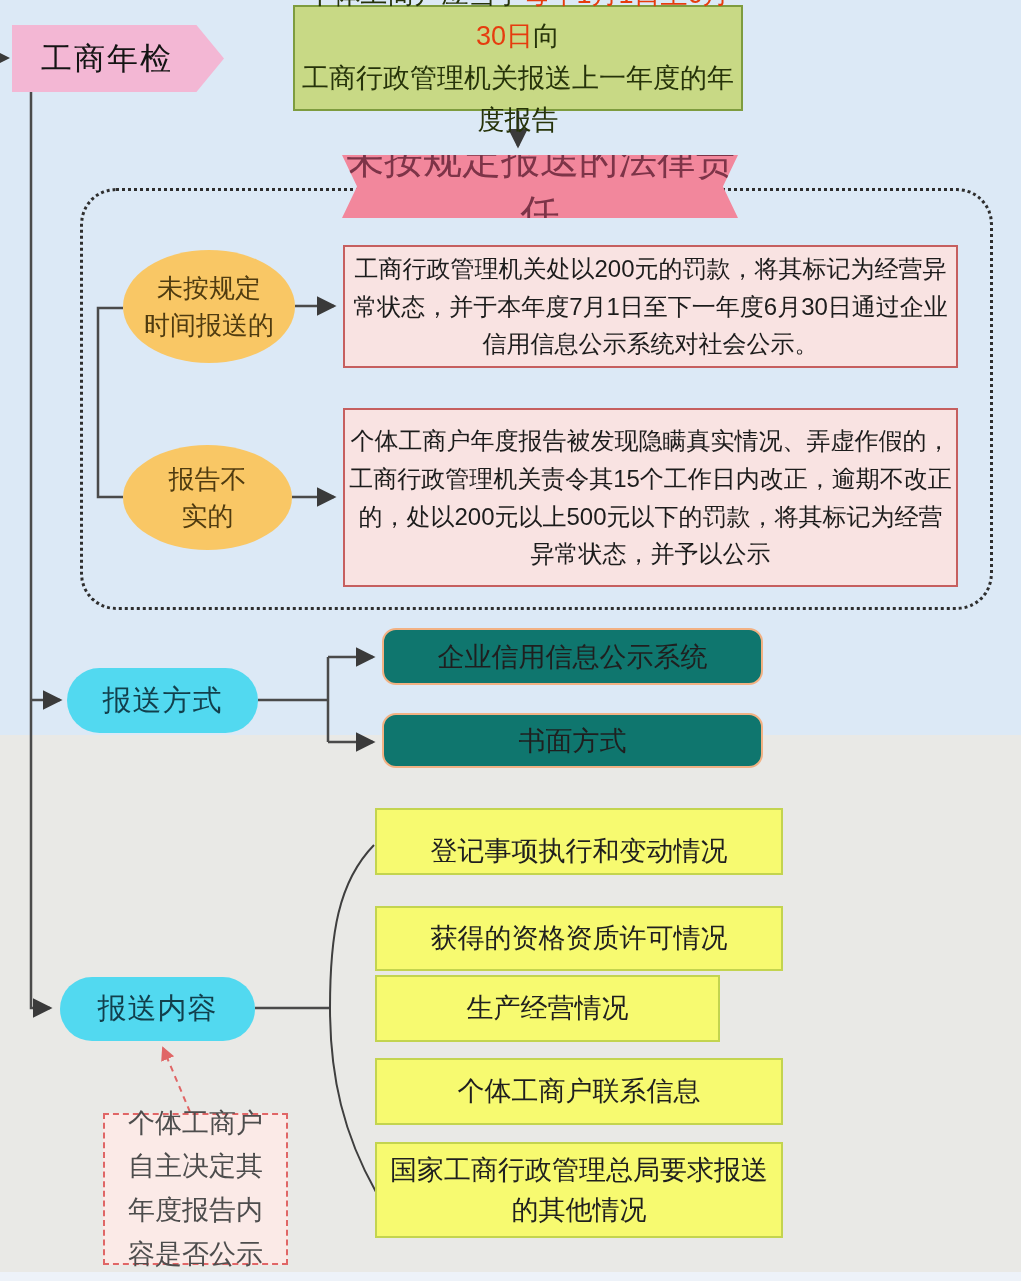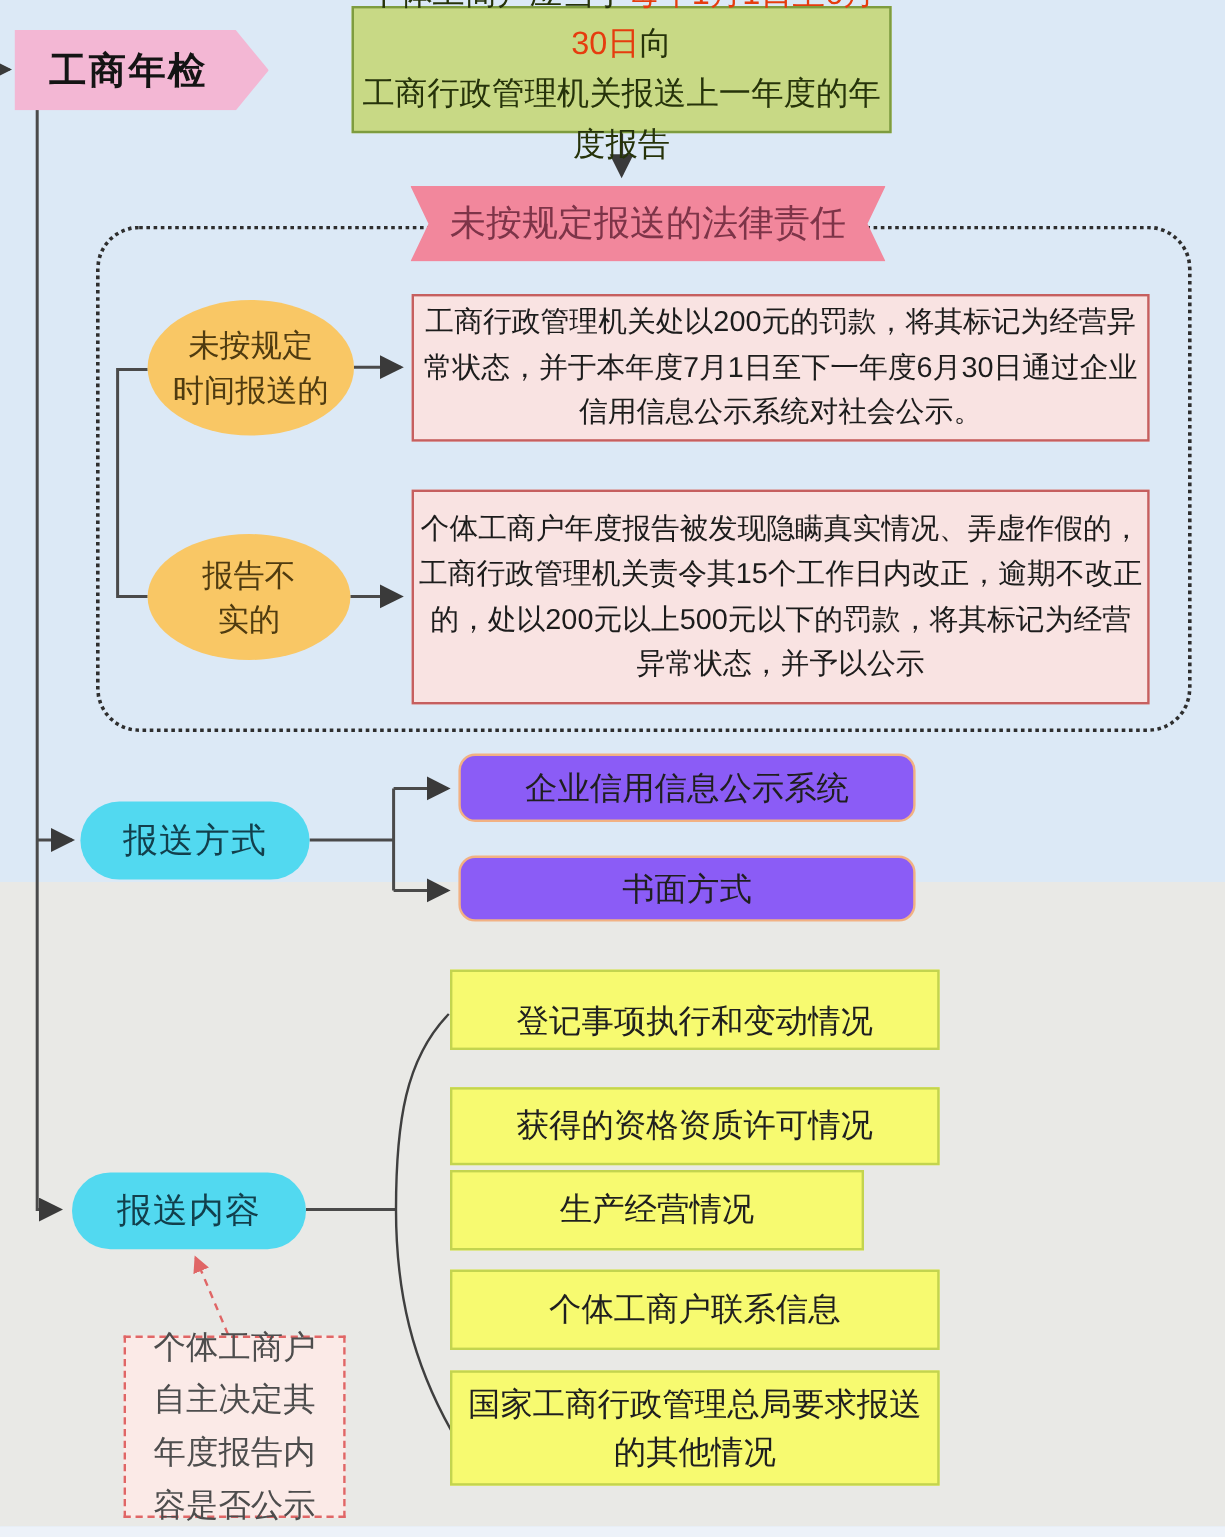--- a/index.html
+++ b/index.html
@@ -14,7 +14,7 @@
 
   .title-shape{left:12px;top:25px;width:212px;height:67px;background:#f3b7d4;
     clip-path:polygon(0 0,87% 0,100% 50%,87% 100%,0 100%);
-    font-size:31px;font-weight:bold;color:#141414;padding-right:22px;letter-spacing:2px;}
+    font-size:31px;font-weight:normal;color:#141414;padding-right:22px;letter-spacing:2px;}
 
   .intro-box{left:293px;top:5px;width:450px;height:106px;background:#c8d985;
     border:2px solid #7e9c3f;font-size:27px;color:#26330a;line-height:1.55;font-weight:500;}

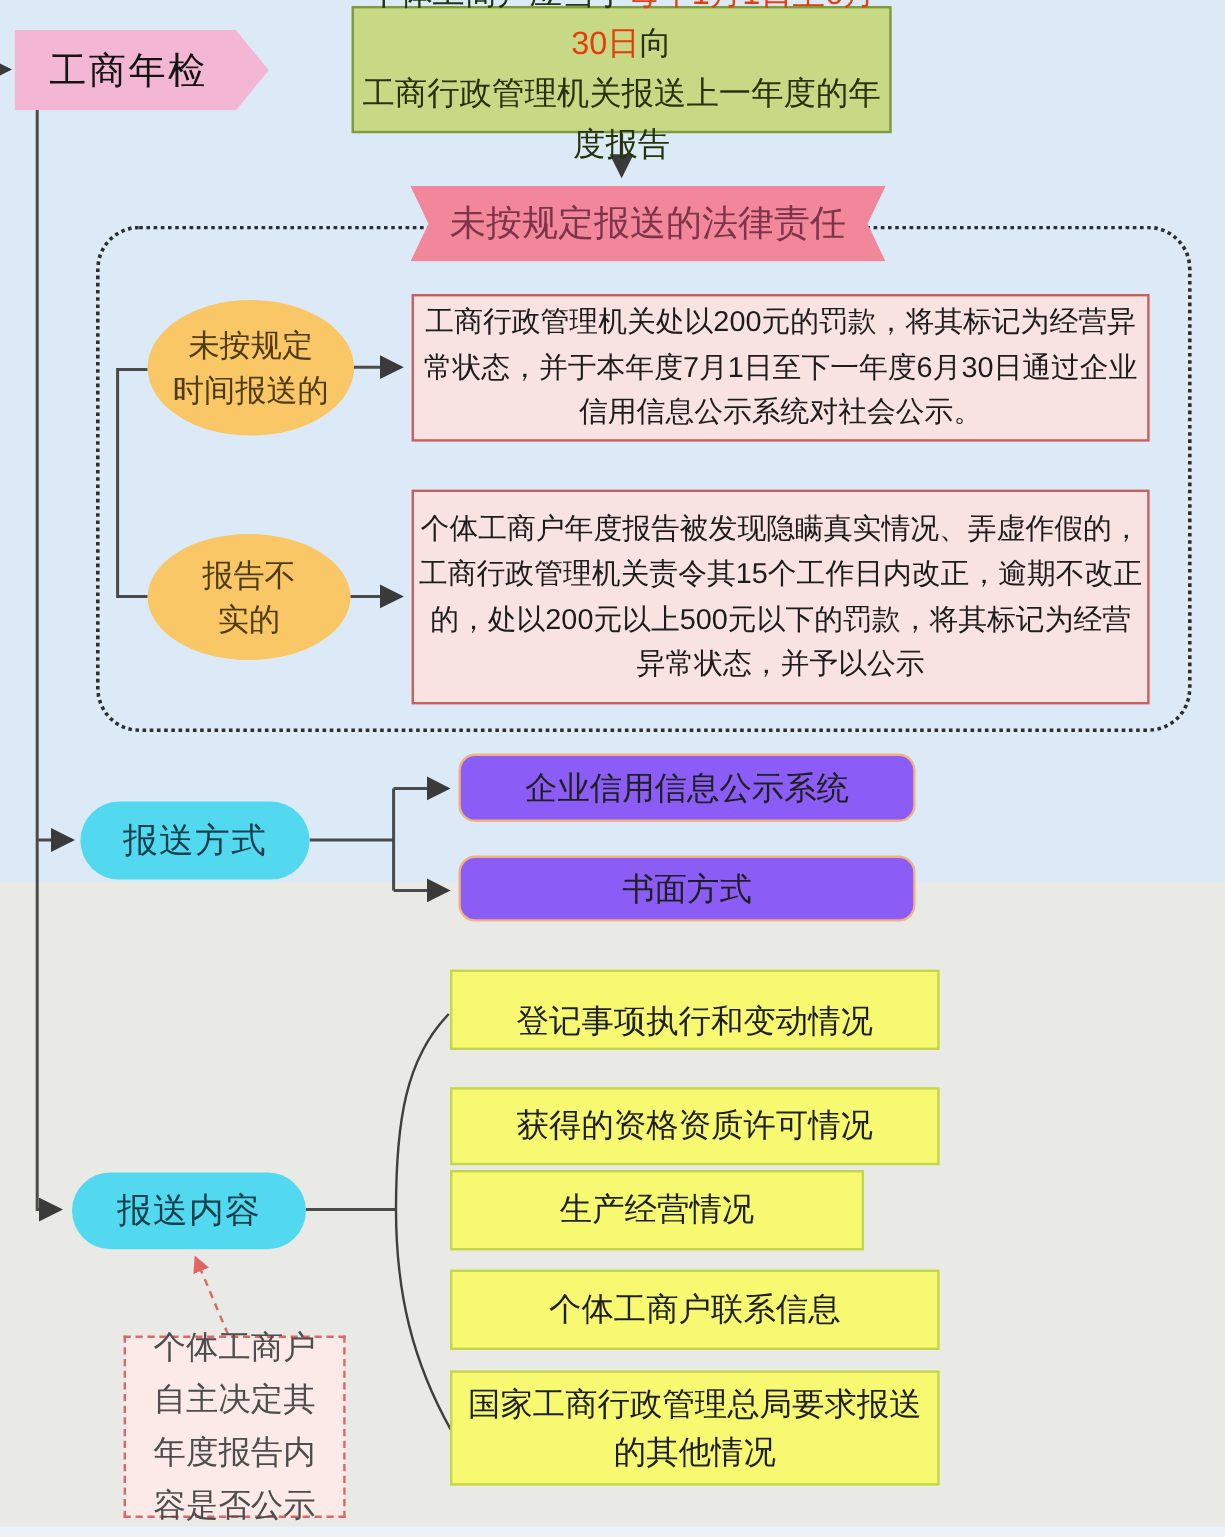--- a/index.html
+++ b/index.html
@@ -22,7 +22,7 @@
 
   .ribbon{left:342px;top:155px;width:396px;height:63px;background:#f2879c;
     clip-path:polygon(0 0,100% 0,96.2% 50%,100% 100%,0 100%,3.8% 50%);
-    font-size:30px;color:#7d3448;font-weight:500;}
+    font-size:39px;color:#7d3448;font-weight:500;}
 
   .dotted-frame{position:absolute;left:80px;top:188px;width:913px;height:422px;
     border:3px dotted #2e2e2e;border-radius:36px;box-sizing:border-box;}

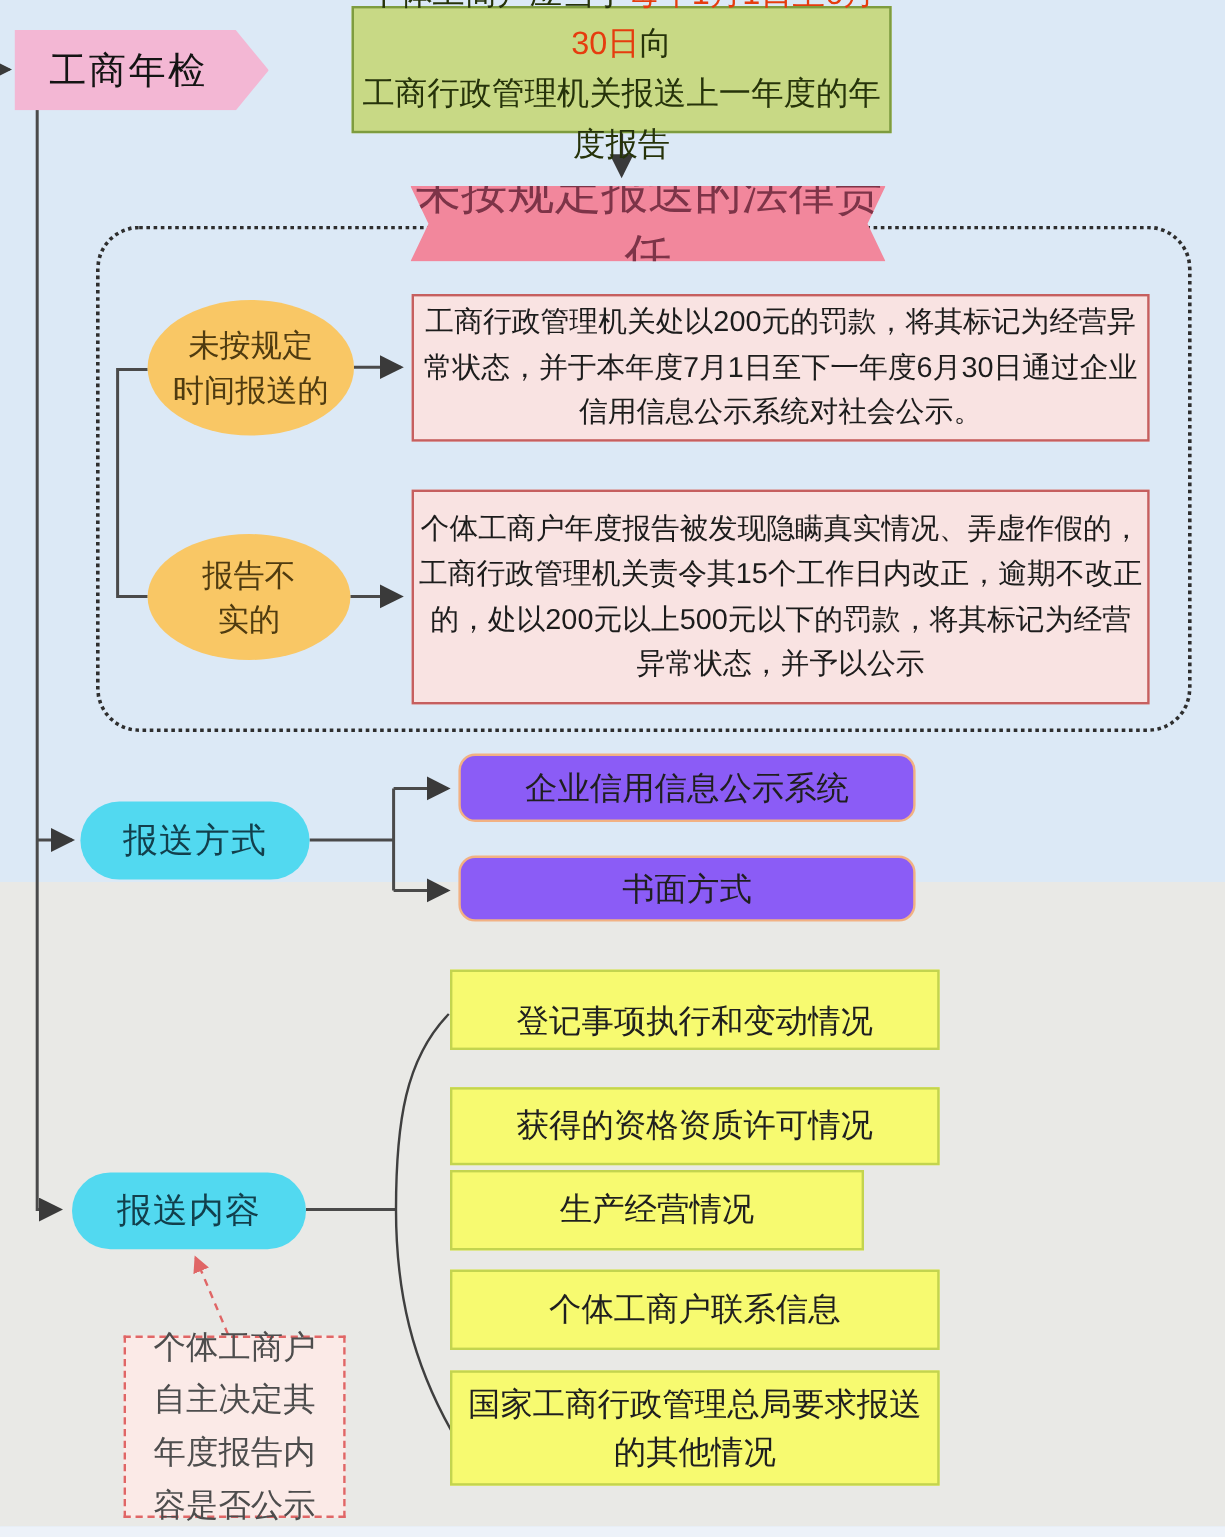--- a/index.html
+++ b/index.html
@@ -42,7 +42,7 @@
   .pill1{left:67px;top:668px;width:191px;height:65px;}
   .pill2{left:60px;top:977px;width:195px;height:64px;}
 
-  .peach-box{background:#8b5cf6;border:2px solid #f2b183;border-radius:14px;
+  .peach-box{background:#0f766e;border:2px solid #f2b183;border-radius:14px;
     font-size:27px;color:#1f1f1f;}
   .peach1{left:382px;top:628px;width:381px;height:57px;}
   .peach2{left:382px;top:713px;width:381px;height:55px;}

